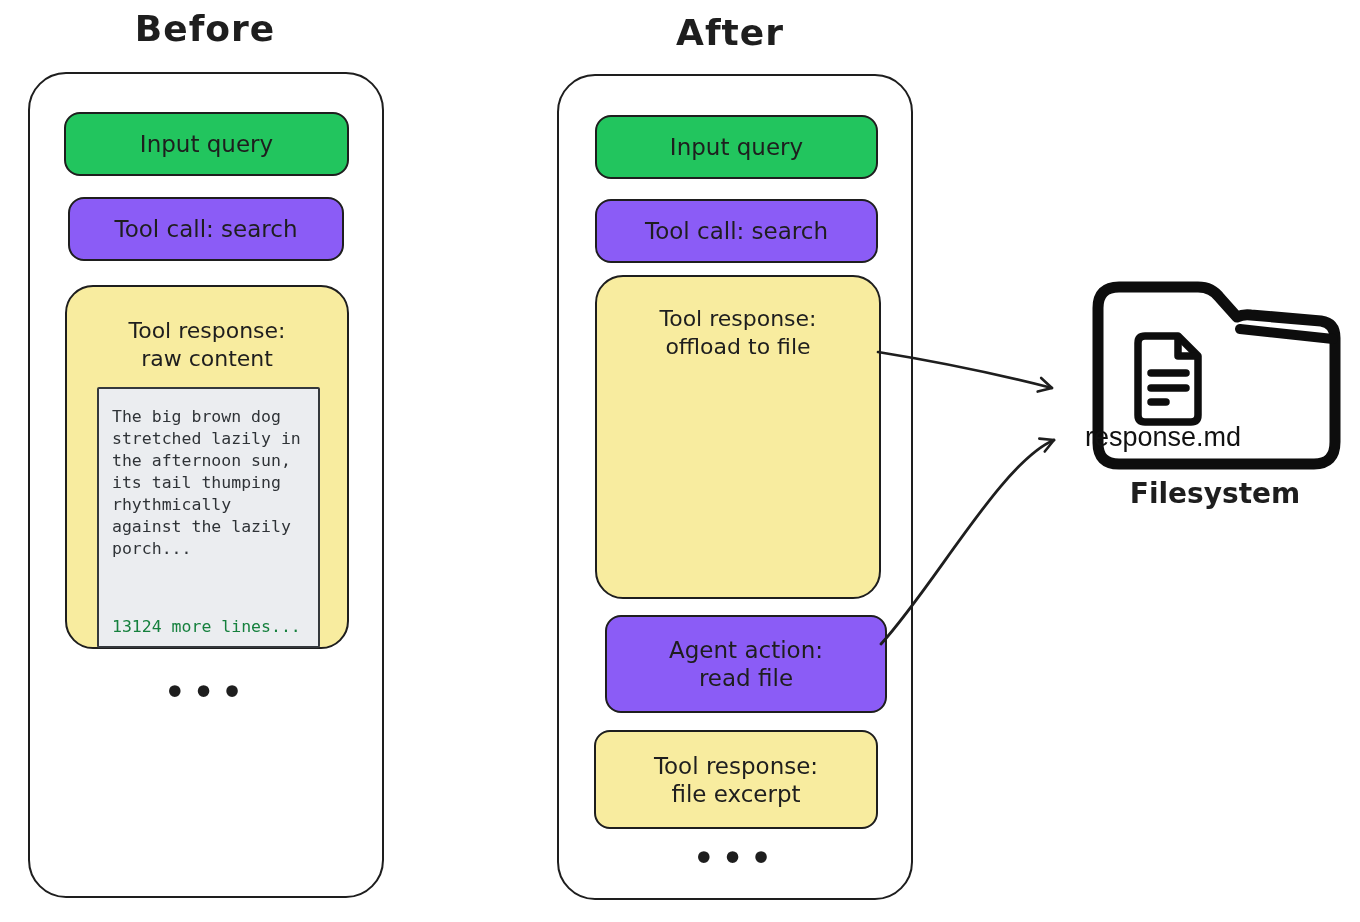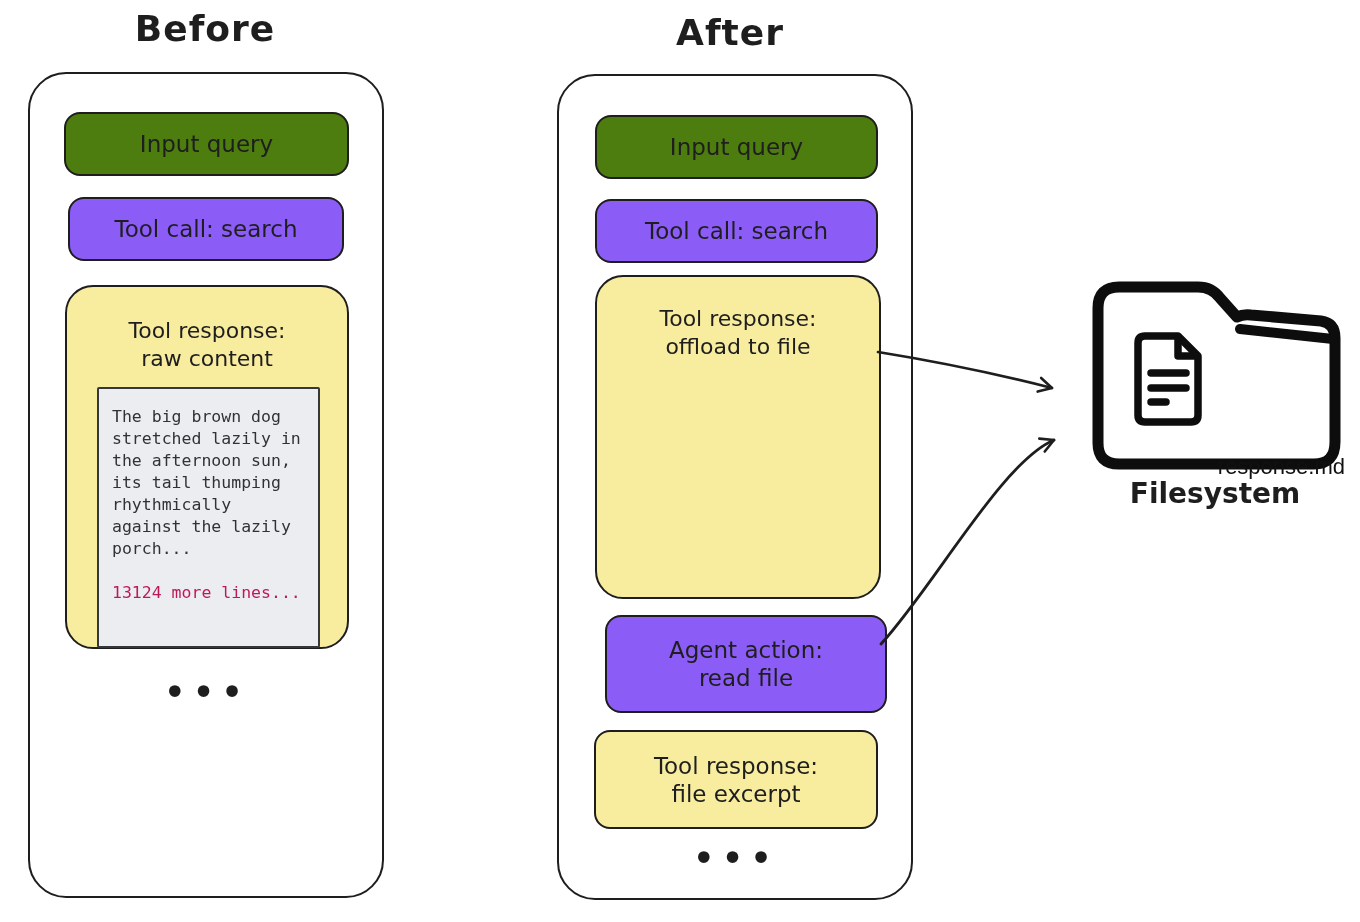--- a/index.html
+++ b/index.html
@@ -26,7 +26,7 @@
     display:flex; align-items:center; justify-content:center;
     font-size:23px; text-align:center; line-height:28px;
   }
-  .box.blue   { background:#4d7c0f; }
+  .box.blue   { background:#22c55e; }
   .box.green  { background:#8b5cf6; }
   .box.yellow { background:#f8ec9f; }
   .box.bigyellow {

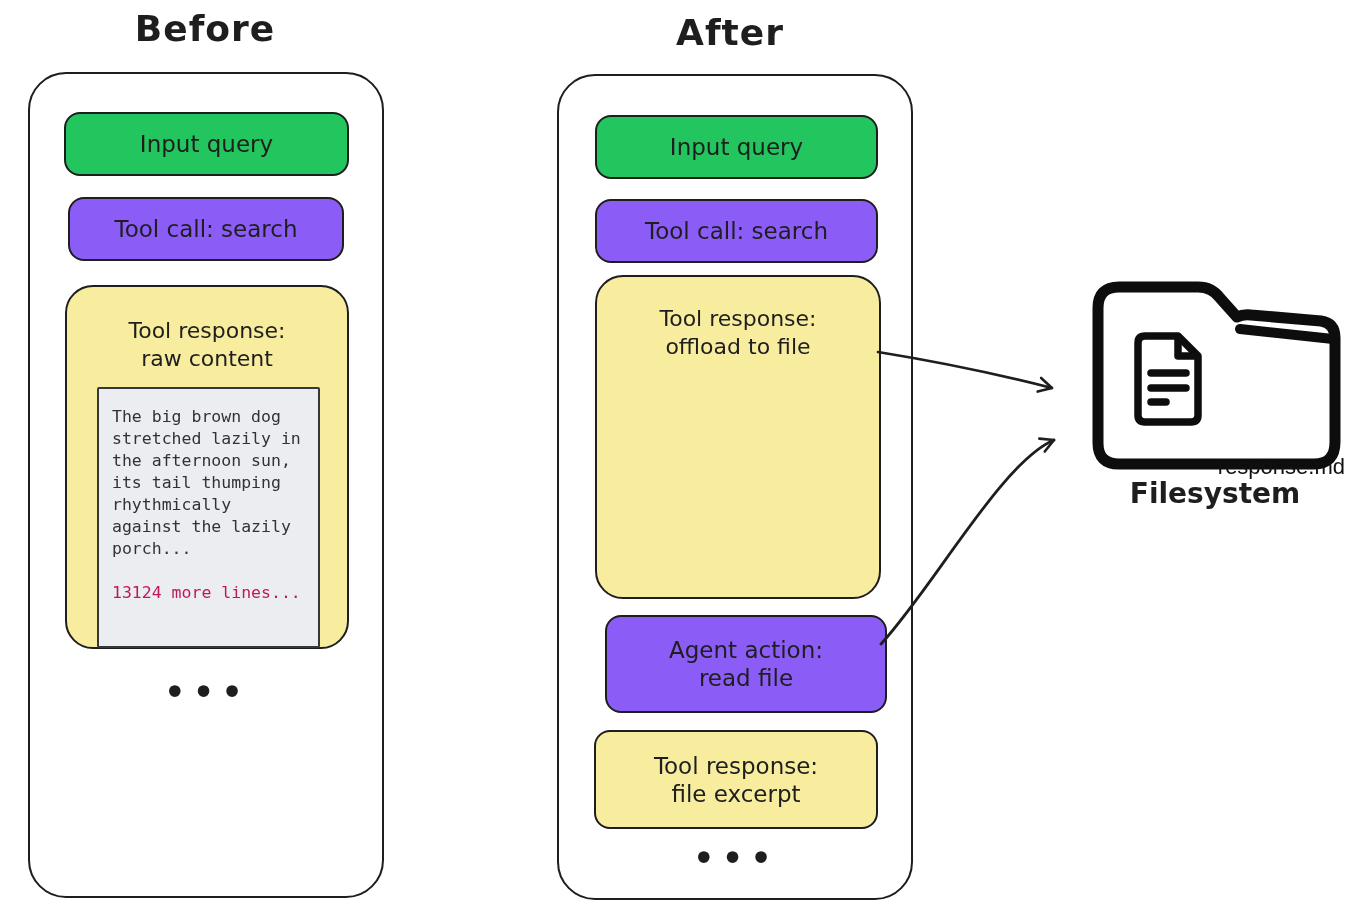--- a/index.html
+++ b/index.html
@@ -56,8 +56,8 @@
   #folder-wrap { position:absolute; left:1085px; top:272px; width:260px; height:250px; }
   #folder-svg  { position:absolute; left:0; top:0; }
   #file-name {
-    position:absolute; left:0; top:150px; width:260px; text-align:right;
-    font-family:"Liberation Sans", sans-serif; font-size:22px; color:#111111;margin-top:32px;
+    position:absolute; left:0; top:150px; width:260px; text-align:left;
+    font-family:"Liberation Sans", sans-serif; font-size:27px; color:#111111;
   }
   #filesystem-label {
     position:absolute; left:0; top:205px; width:260px; text-align:center;

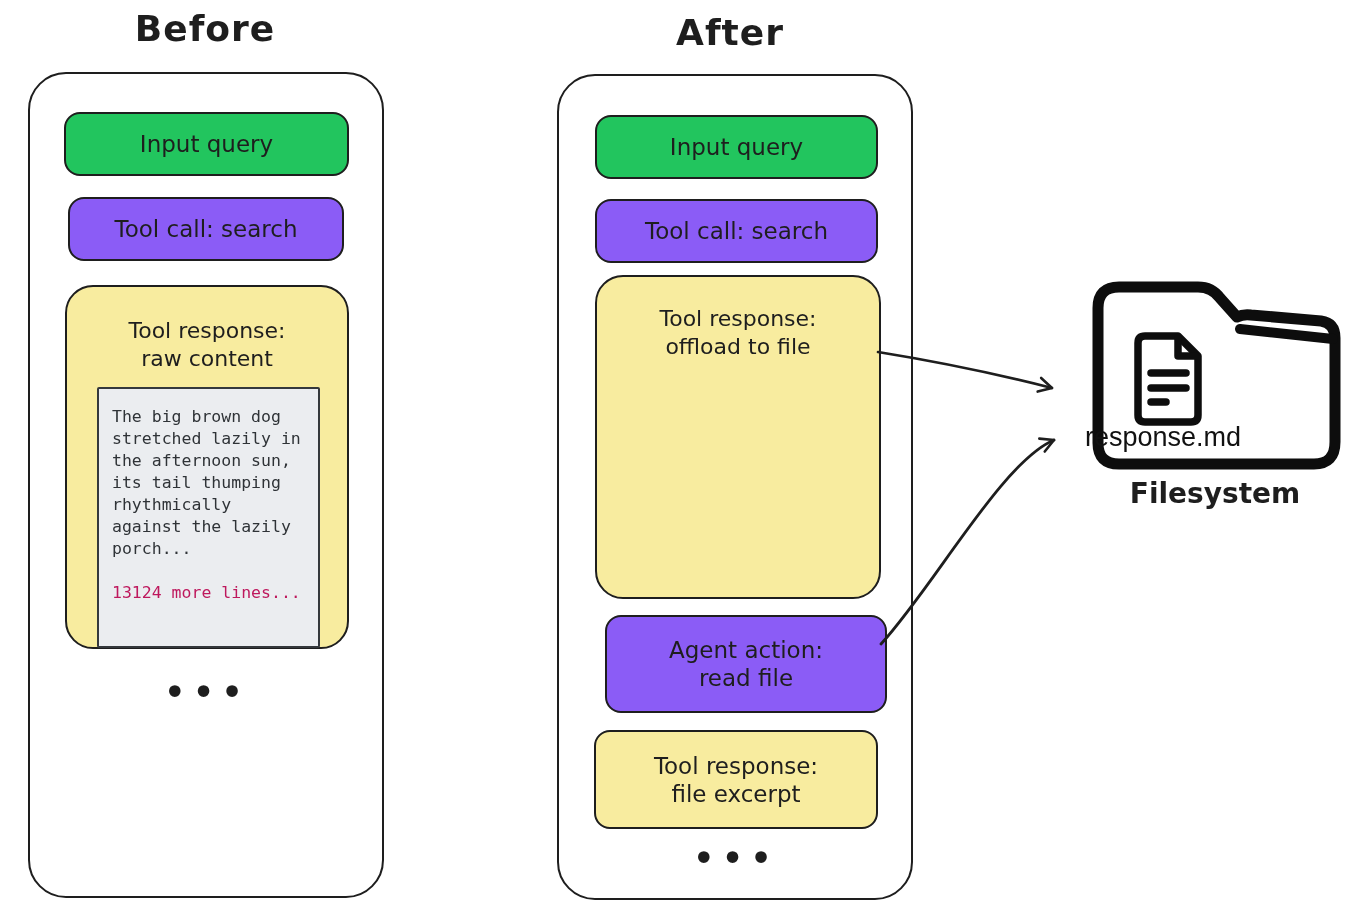--- a/index.html
+++ b/index.html
@@ -44,7 +44,7 @@
   }
   .mono-line { height:22px; white-space:pre; }
   .mono-spacer { height:22px; }
-  .mono-red { color:#be185d; }
+  .mono-red { color:#15803d;margin-top:34px; }
   .dots {
     position:absolute; left:0; width:100%; text-align:center;
     font-size:40px; letter-spacing:5px; line-height:40px; color:#1e1e1e;

